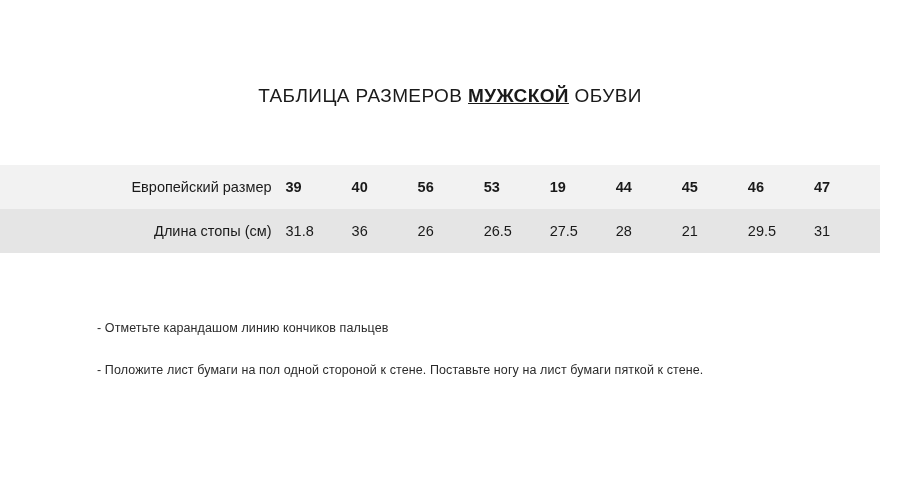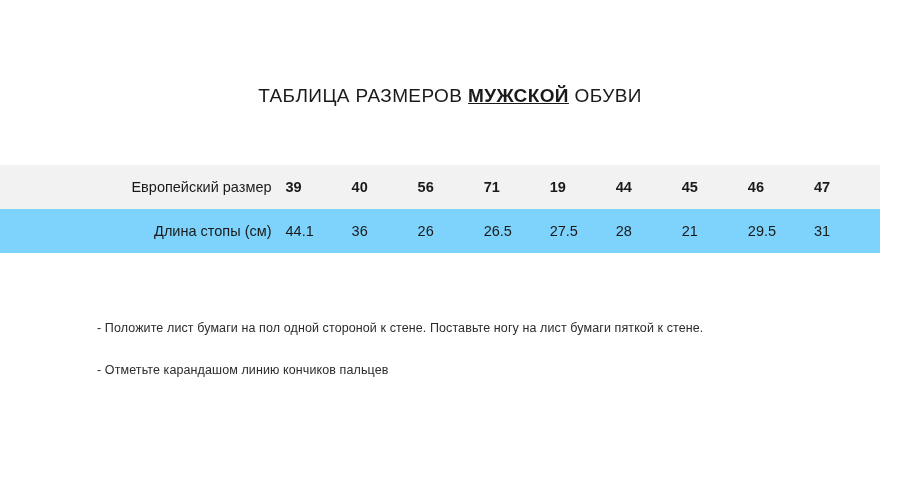--- a/index.html
+++ b/index.html
@@ -110,7 +110,7 @@
           <th class="data-cell">39</th>
           <th class="data-cell">40</th>
           <th class="data-cell">56</th>
-          <th class="data-cell">71</th>
+          <th class="data-cell">53</th>
           <th class="data-cell">19</th>
           <th class="data-cell">44</th>
           <th class="data-cell">45</th>

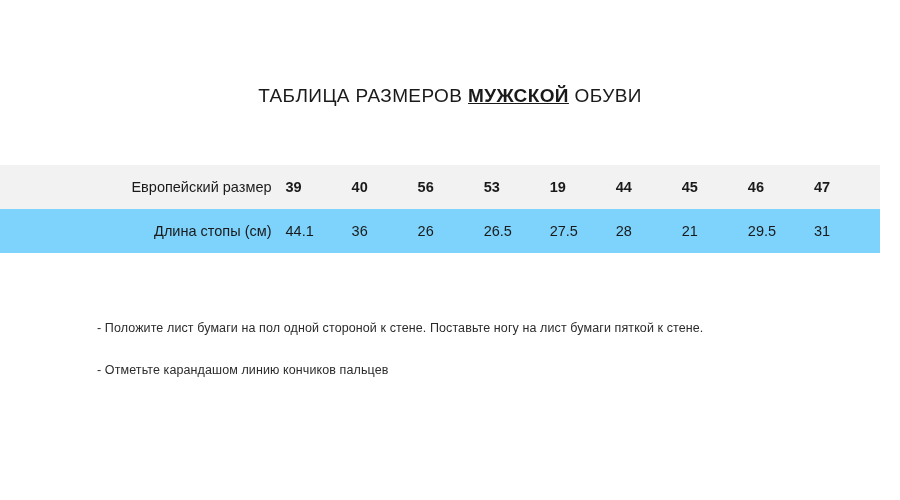--- a/index.html
+++ b/index.html
@@ -47,7 +47,7 @@
     background: #f2f2f2;
   }
   table.size-table tr.row-values {
-    background: #7dd3fc;
+    background: #e5e5e5;
     padding-left: 48px;
   }
   table.size-table th,

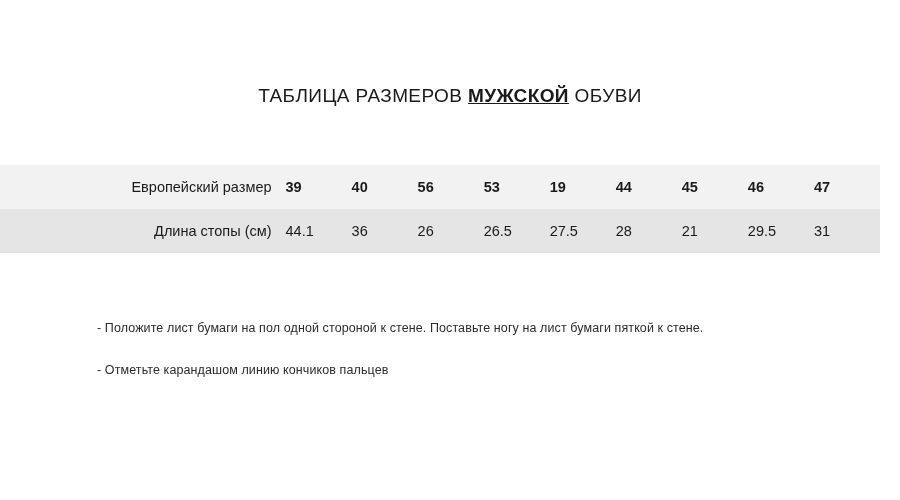--- a/index.html
+++ b/index.html
@@ -119,7 +119,7 @@
         </tr>
         <tr class="row-values">
           <td class="label-cell">Длина стопы (см)</td>
-          <td class="data-cell">44.1</td>
+          <td class="data-cell">31.8</td>
           <td class="data-cell">36</td>
           <td class="data-cell">26</td>
           <td class="data-cell">26.5</td>

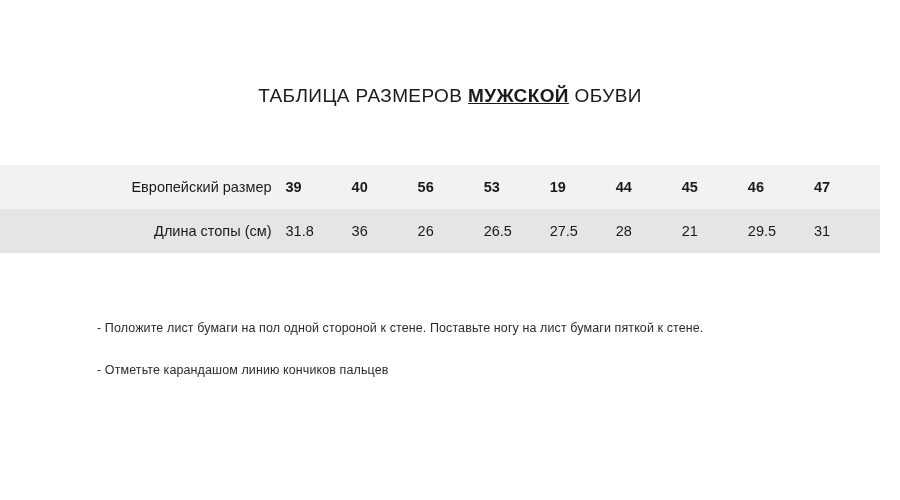--- a/index.html
+++ b/index.html
@@ -134,8 +134,8 @@
   </div>
 
   <div class="notes">
+    <p class="note">- Отметьте карандашом линию кончиков пальцев</p>
     <p class="note">- Положите лист бумаги на пол одной стороной к стене. Поставьте ногу на лист бумаги пяткой к стене.</p>
-    <p class="note">- Отметьте карандашом линию кончиков пальцев</p>
   </div>
 
 </div>

